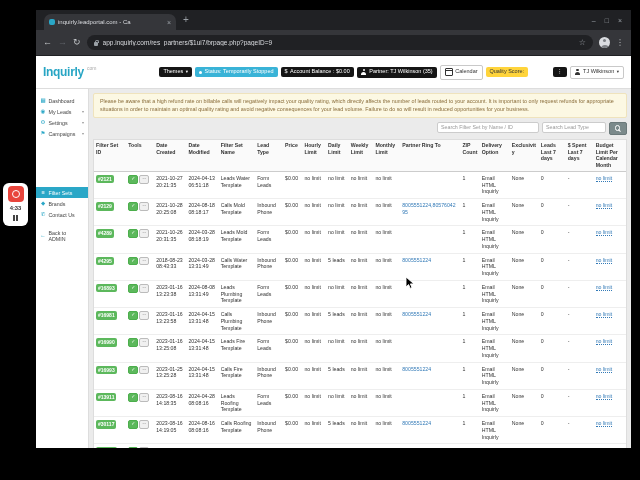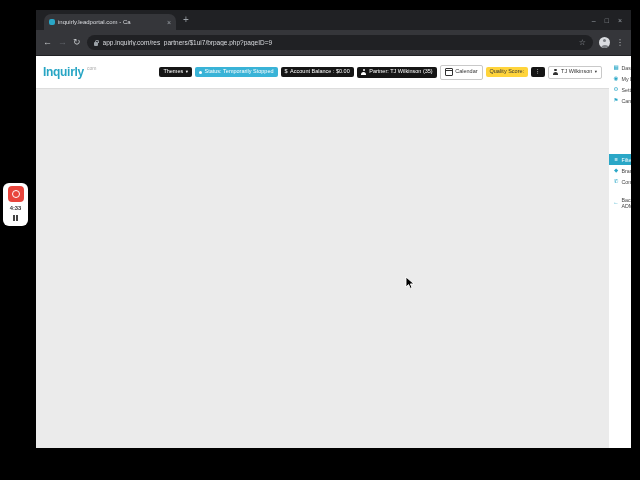--- a/index.html
+++ b/index.html
@@ -29,7 +29,7 @@
   .avatar::after{content:'';position:absolute;bottom:-1px;left:1.5px;width:8px;height:4.5px;border-radius:4px 4px 0 0;background:#7d8085;}
   .kebab{color:#c4c7ca;font-size:8px;}
   
-  .app{height:393px;display:flex;flex-direction:row;background:#ebebeb;}
+  .app{height:393px;display:flex;flex-direction:column;background:#ebebeb;}
   .app-header{height:32px;flex:none;background:#fff;border-bottom:1px solid #ddd;display:flex;align-items:center;padding:0 7px;gap:3px;}
   .logo{font-size:12px;font-weight:bold;color:#27a5c4;letter-spacing:-0.3px;}
   .logo-suffix{font-size:5px;color:#aaa;align-self:flex-start;margin-top:9px;}

